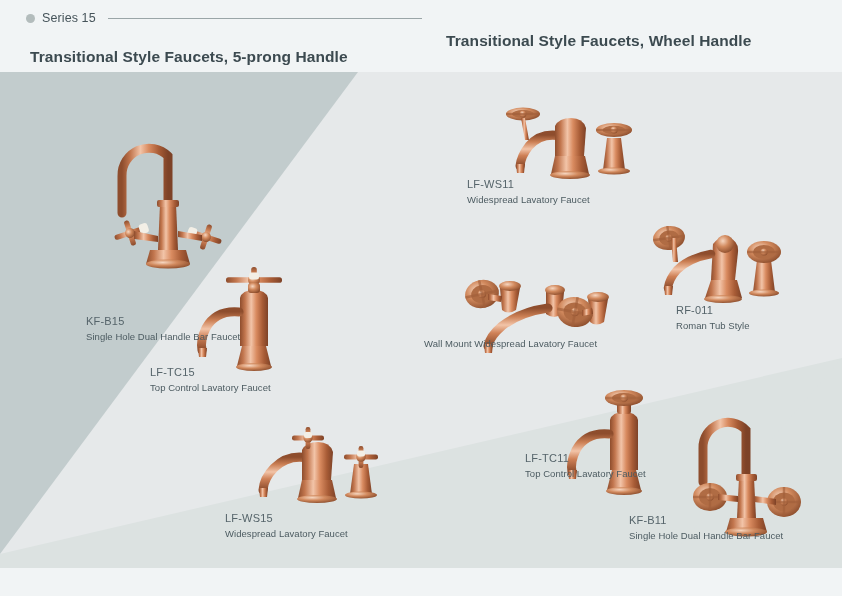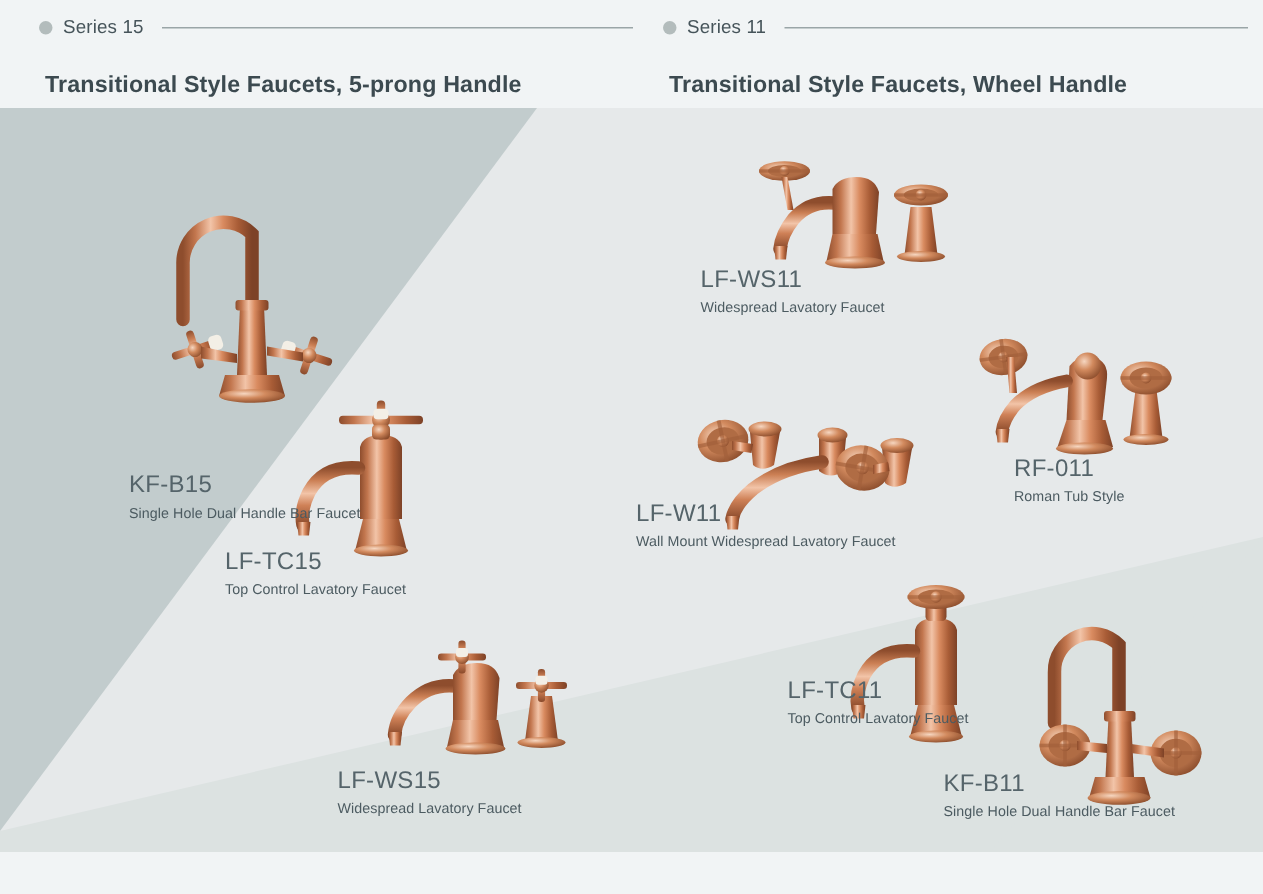--- a/index.html
+++ b/index.html
@@ -152,11 +152,6 @@
     </div>
 
     <div class="series-block right">
-      <div class="series-kicker">
-        <span class="series-dot"></span>
-        <span class="series-label">Series 11</span>
-        <span class="series-rule"></span>
-      </div>
       <div class="series-title">Transitional Style Faucets, Wheel Handle</div>
     </div>
 

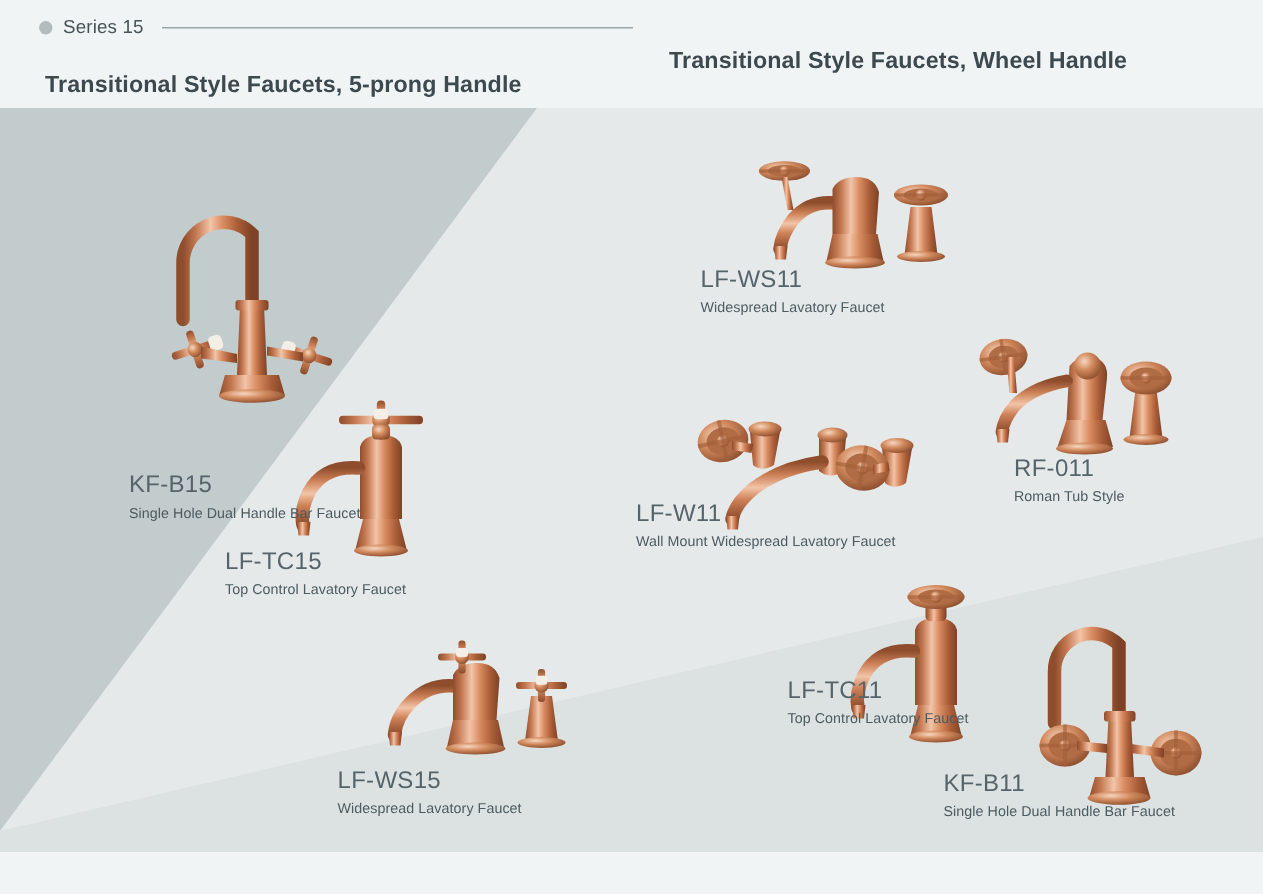--- a/index.html
+++ b/index.html
@@ -118,7 +118,7 @@
   
   .caption { position: absolute; z-index: 3; }
   .caption .code {
-    font-size: 16px;
+    font-size: 11px;
     color: #55646a;
     letter-spacing: .2px;
     white-space: nowrap;

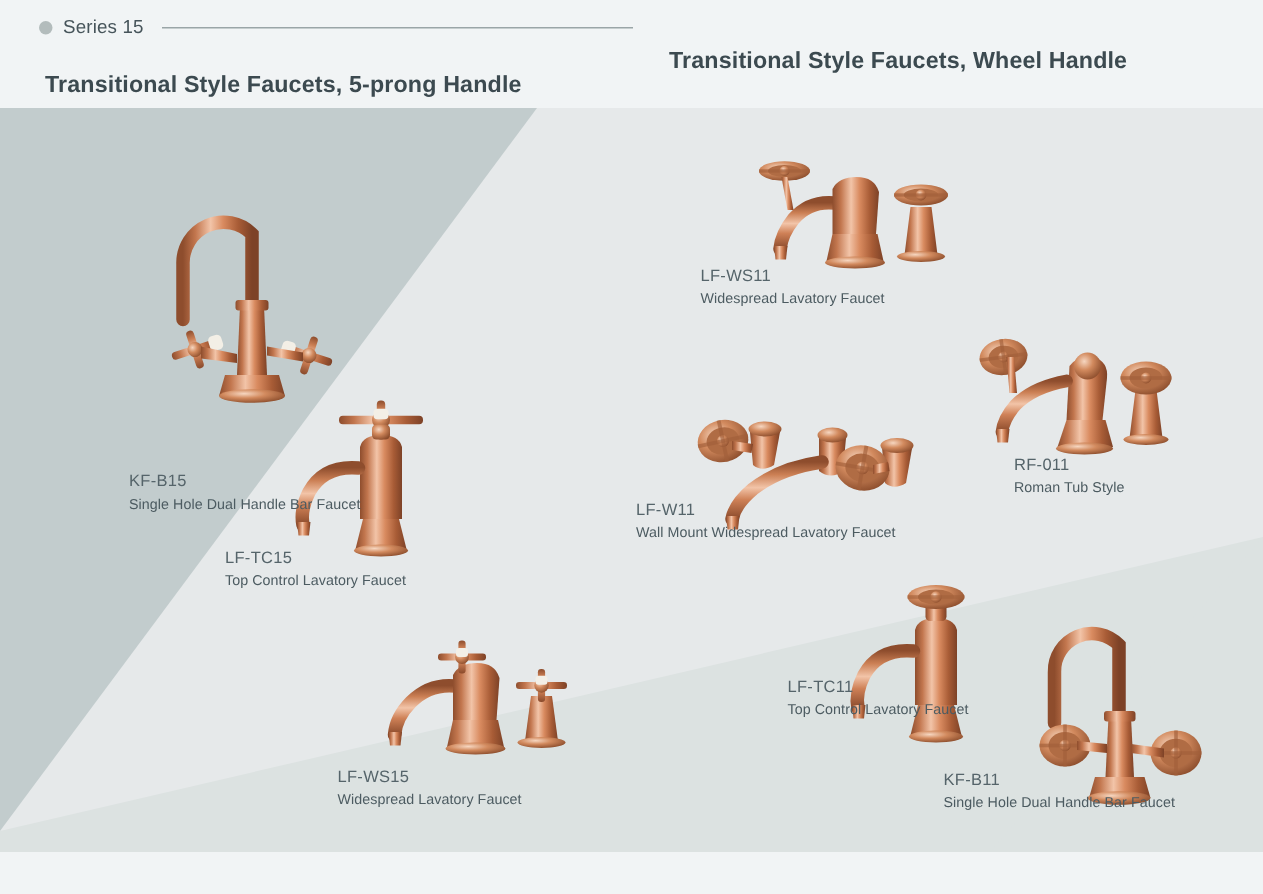--- a/index.html
+++ b/index.html
@@ -342,7 +342,6 @@
       </svg>
     </div>
     <div class="caption" style="left:424px; top:262px;">
-      <div class="code">LF-W11</div>
       <div class="desc">Wall Mount Widespread Lavatory Faucet</div>
     </div>
 

